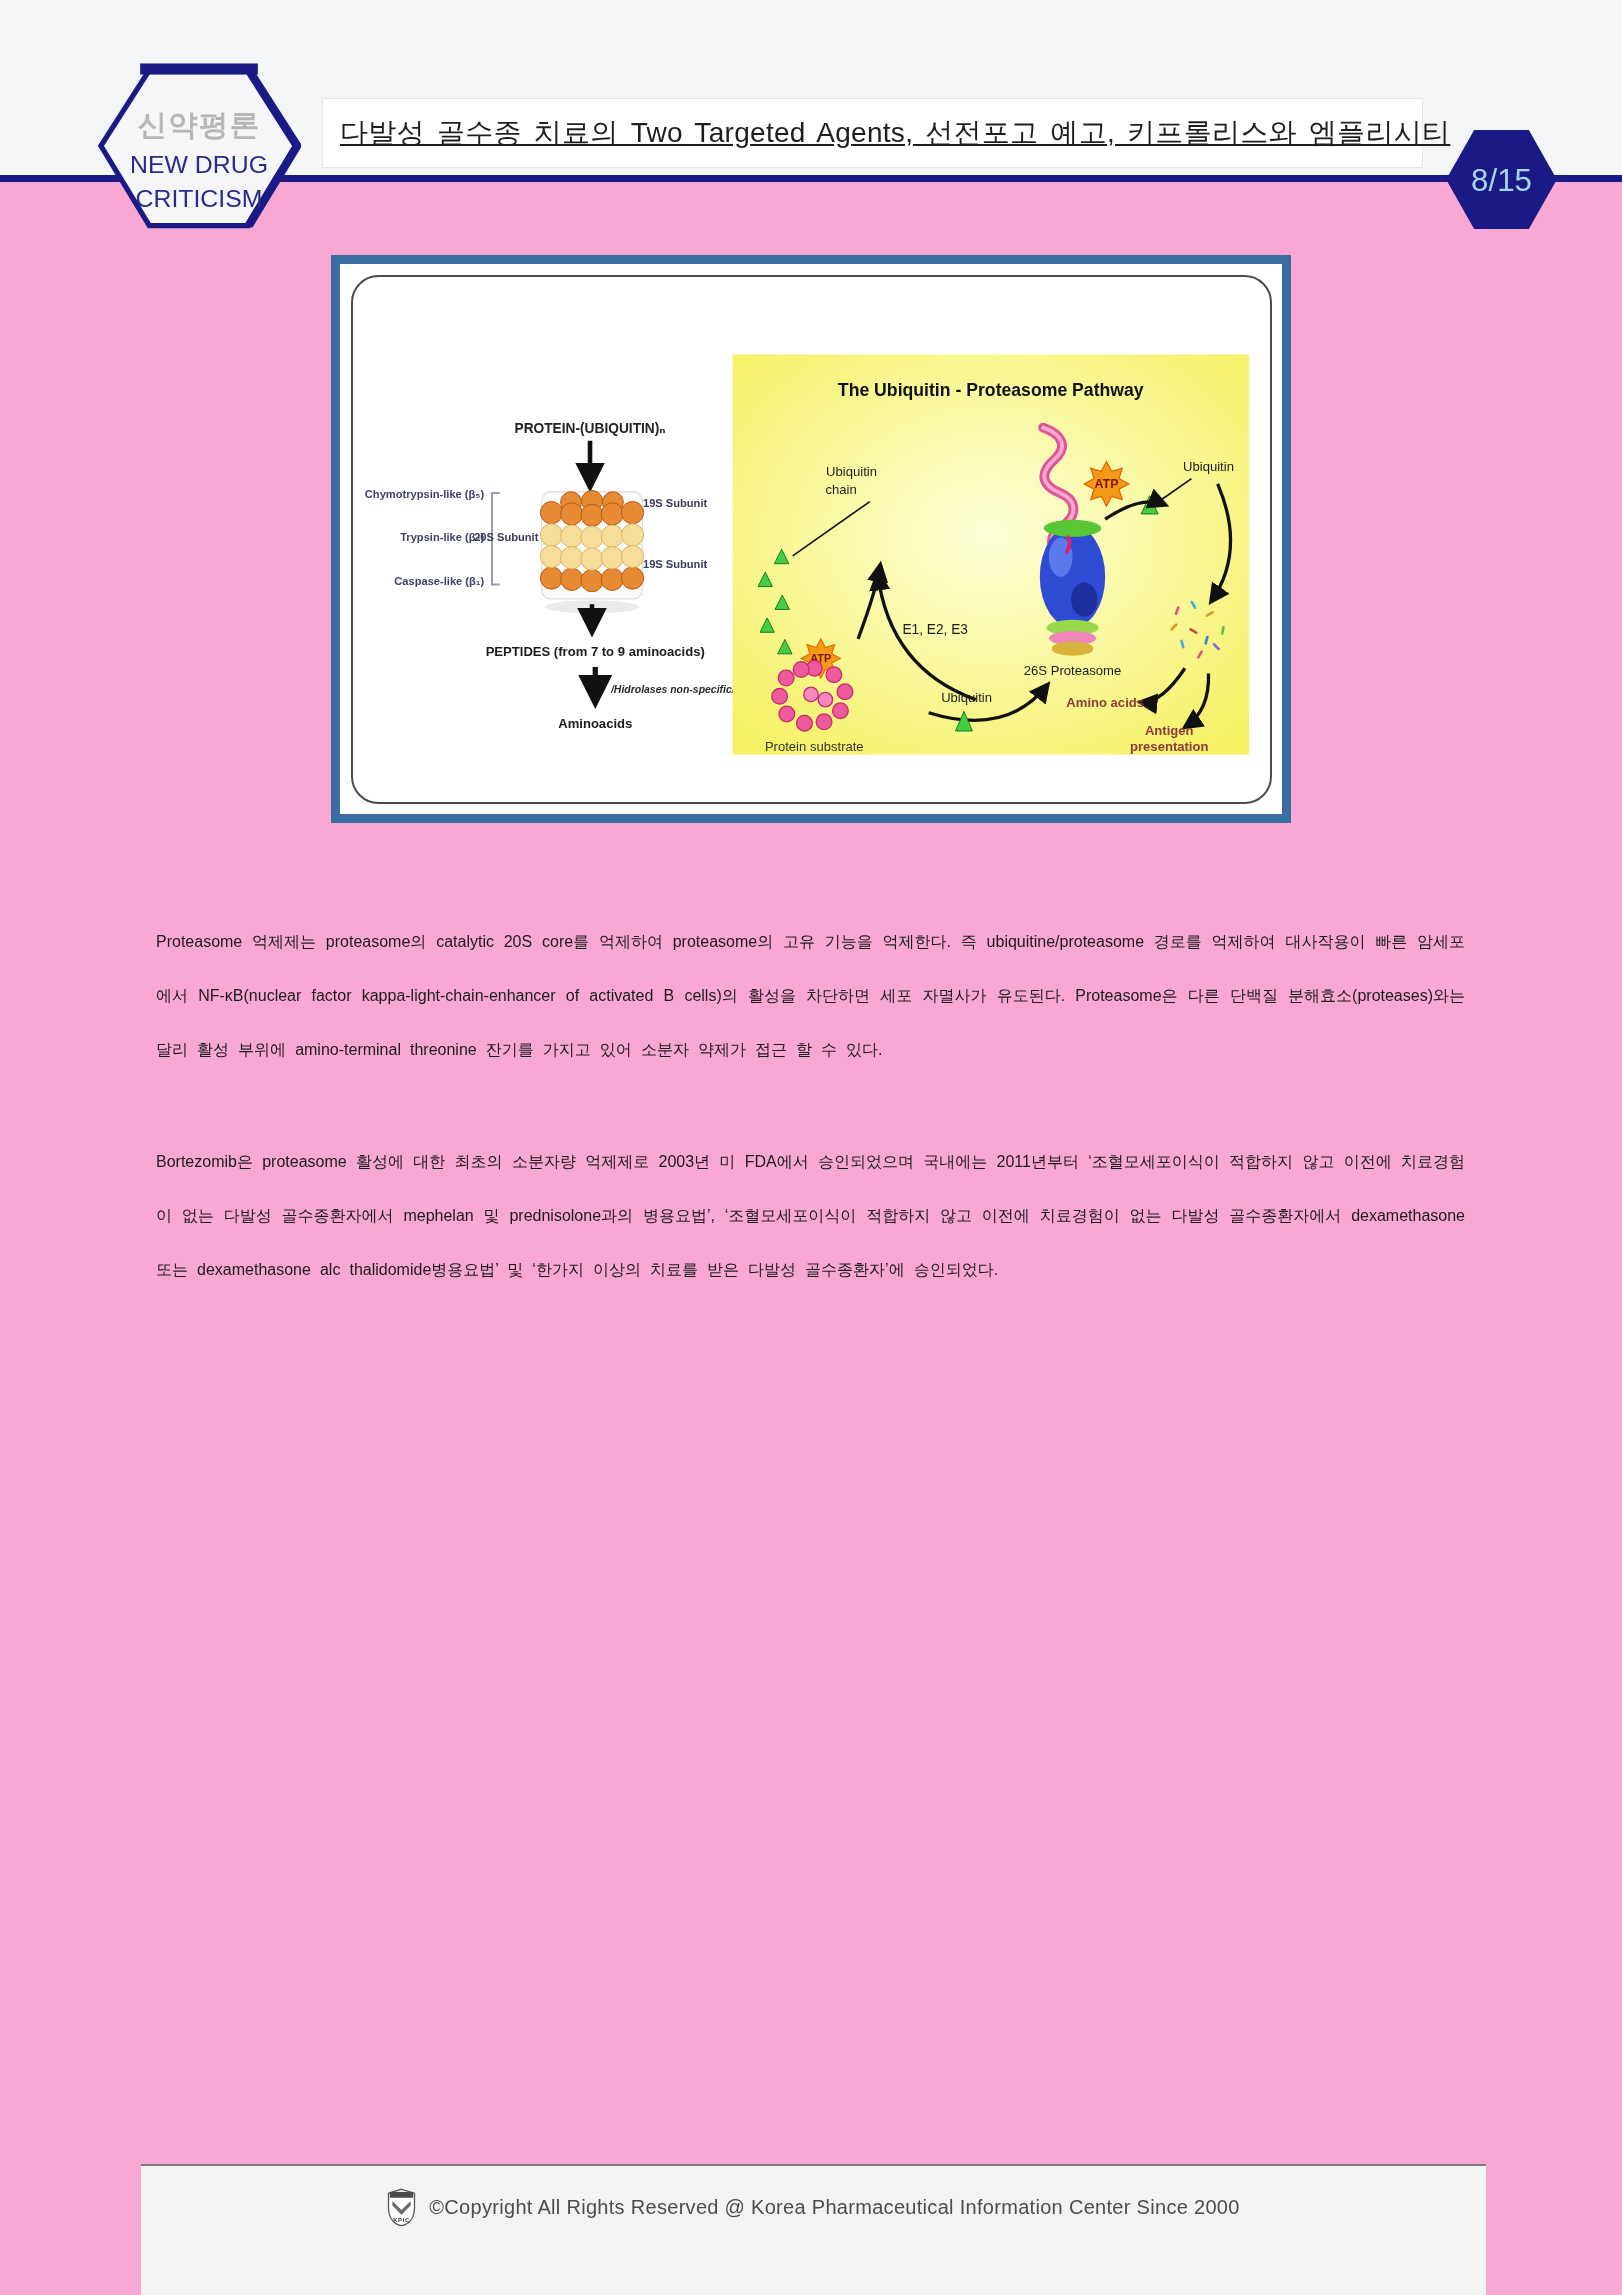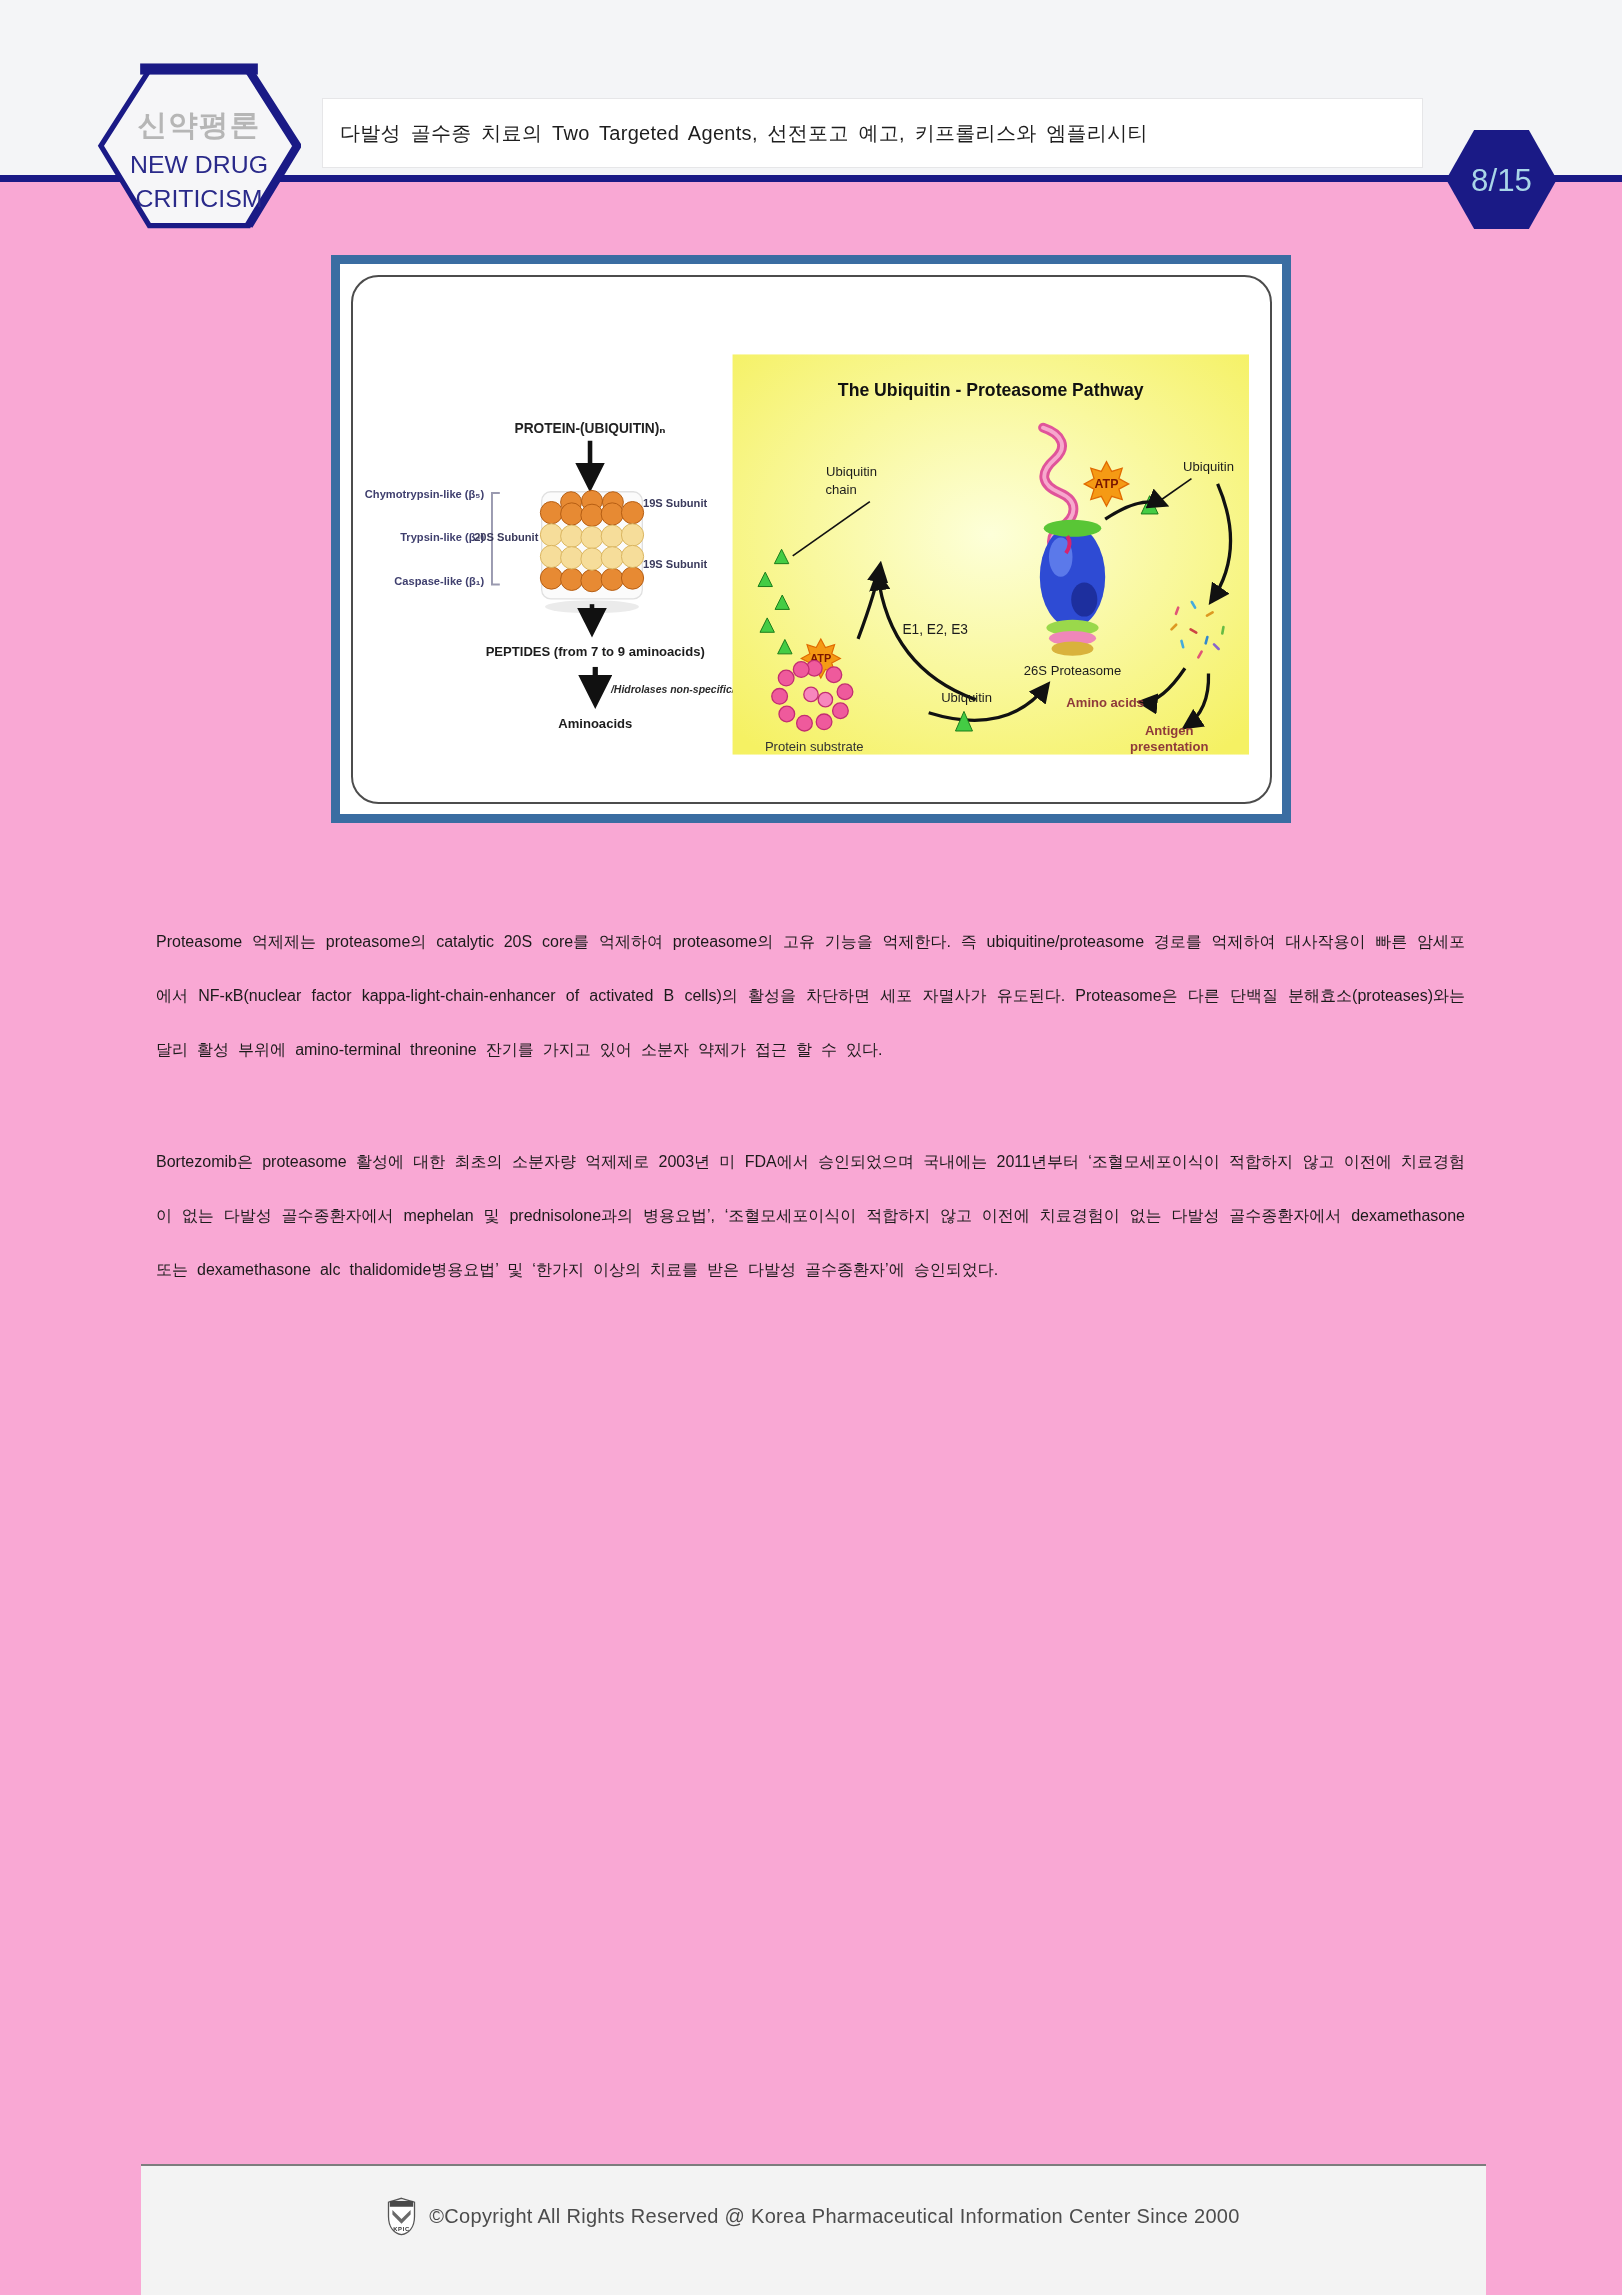--- a/index.html
+++ b/index.html
@@ -12,7 +12,7 @@
   .logo-badge{position:absolute;left:97px;top:58px;width:204px;height:177px;z-index:3;}
   .title-box{position:absolute;left:322px;top:98px;width:1099px;height:68px;background:#ffffff;
              border:0.7px solid #e6e6e8;z-index:2;display:flex;align-items:center;}
-  .title-box span{font-size:20px;color:#1e1e1e;padding:0 17px;white-space:nowrap;letter-spacing:0.3px;word-spacing:3.9px;}
+  .title-box span{font-size:28px;color:#1e1e1e;padding:0 17px;white-space:nowrap;letter-spacing:0.3px;word-spacing:3.9px;text-decoration:underline;}
   .page-badge{position:absolute;left:1446px;top:130px;width:111px;height:70px;z-index:3;}
   .page-badge svg{display:block;}
 

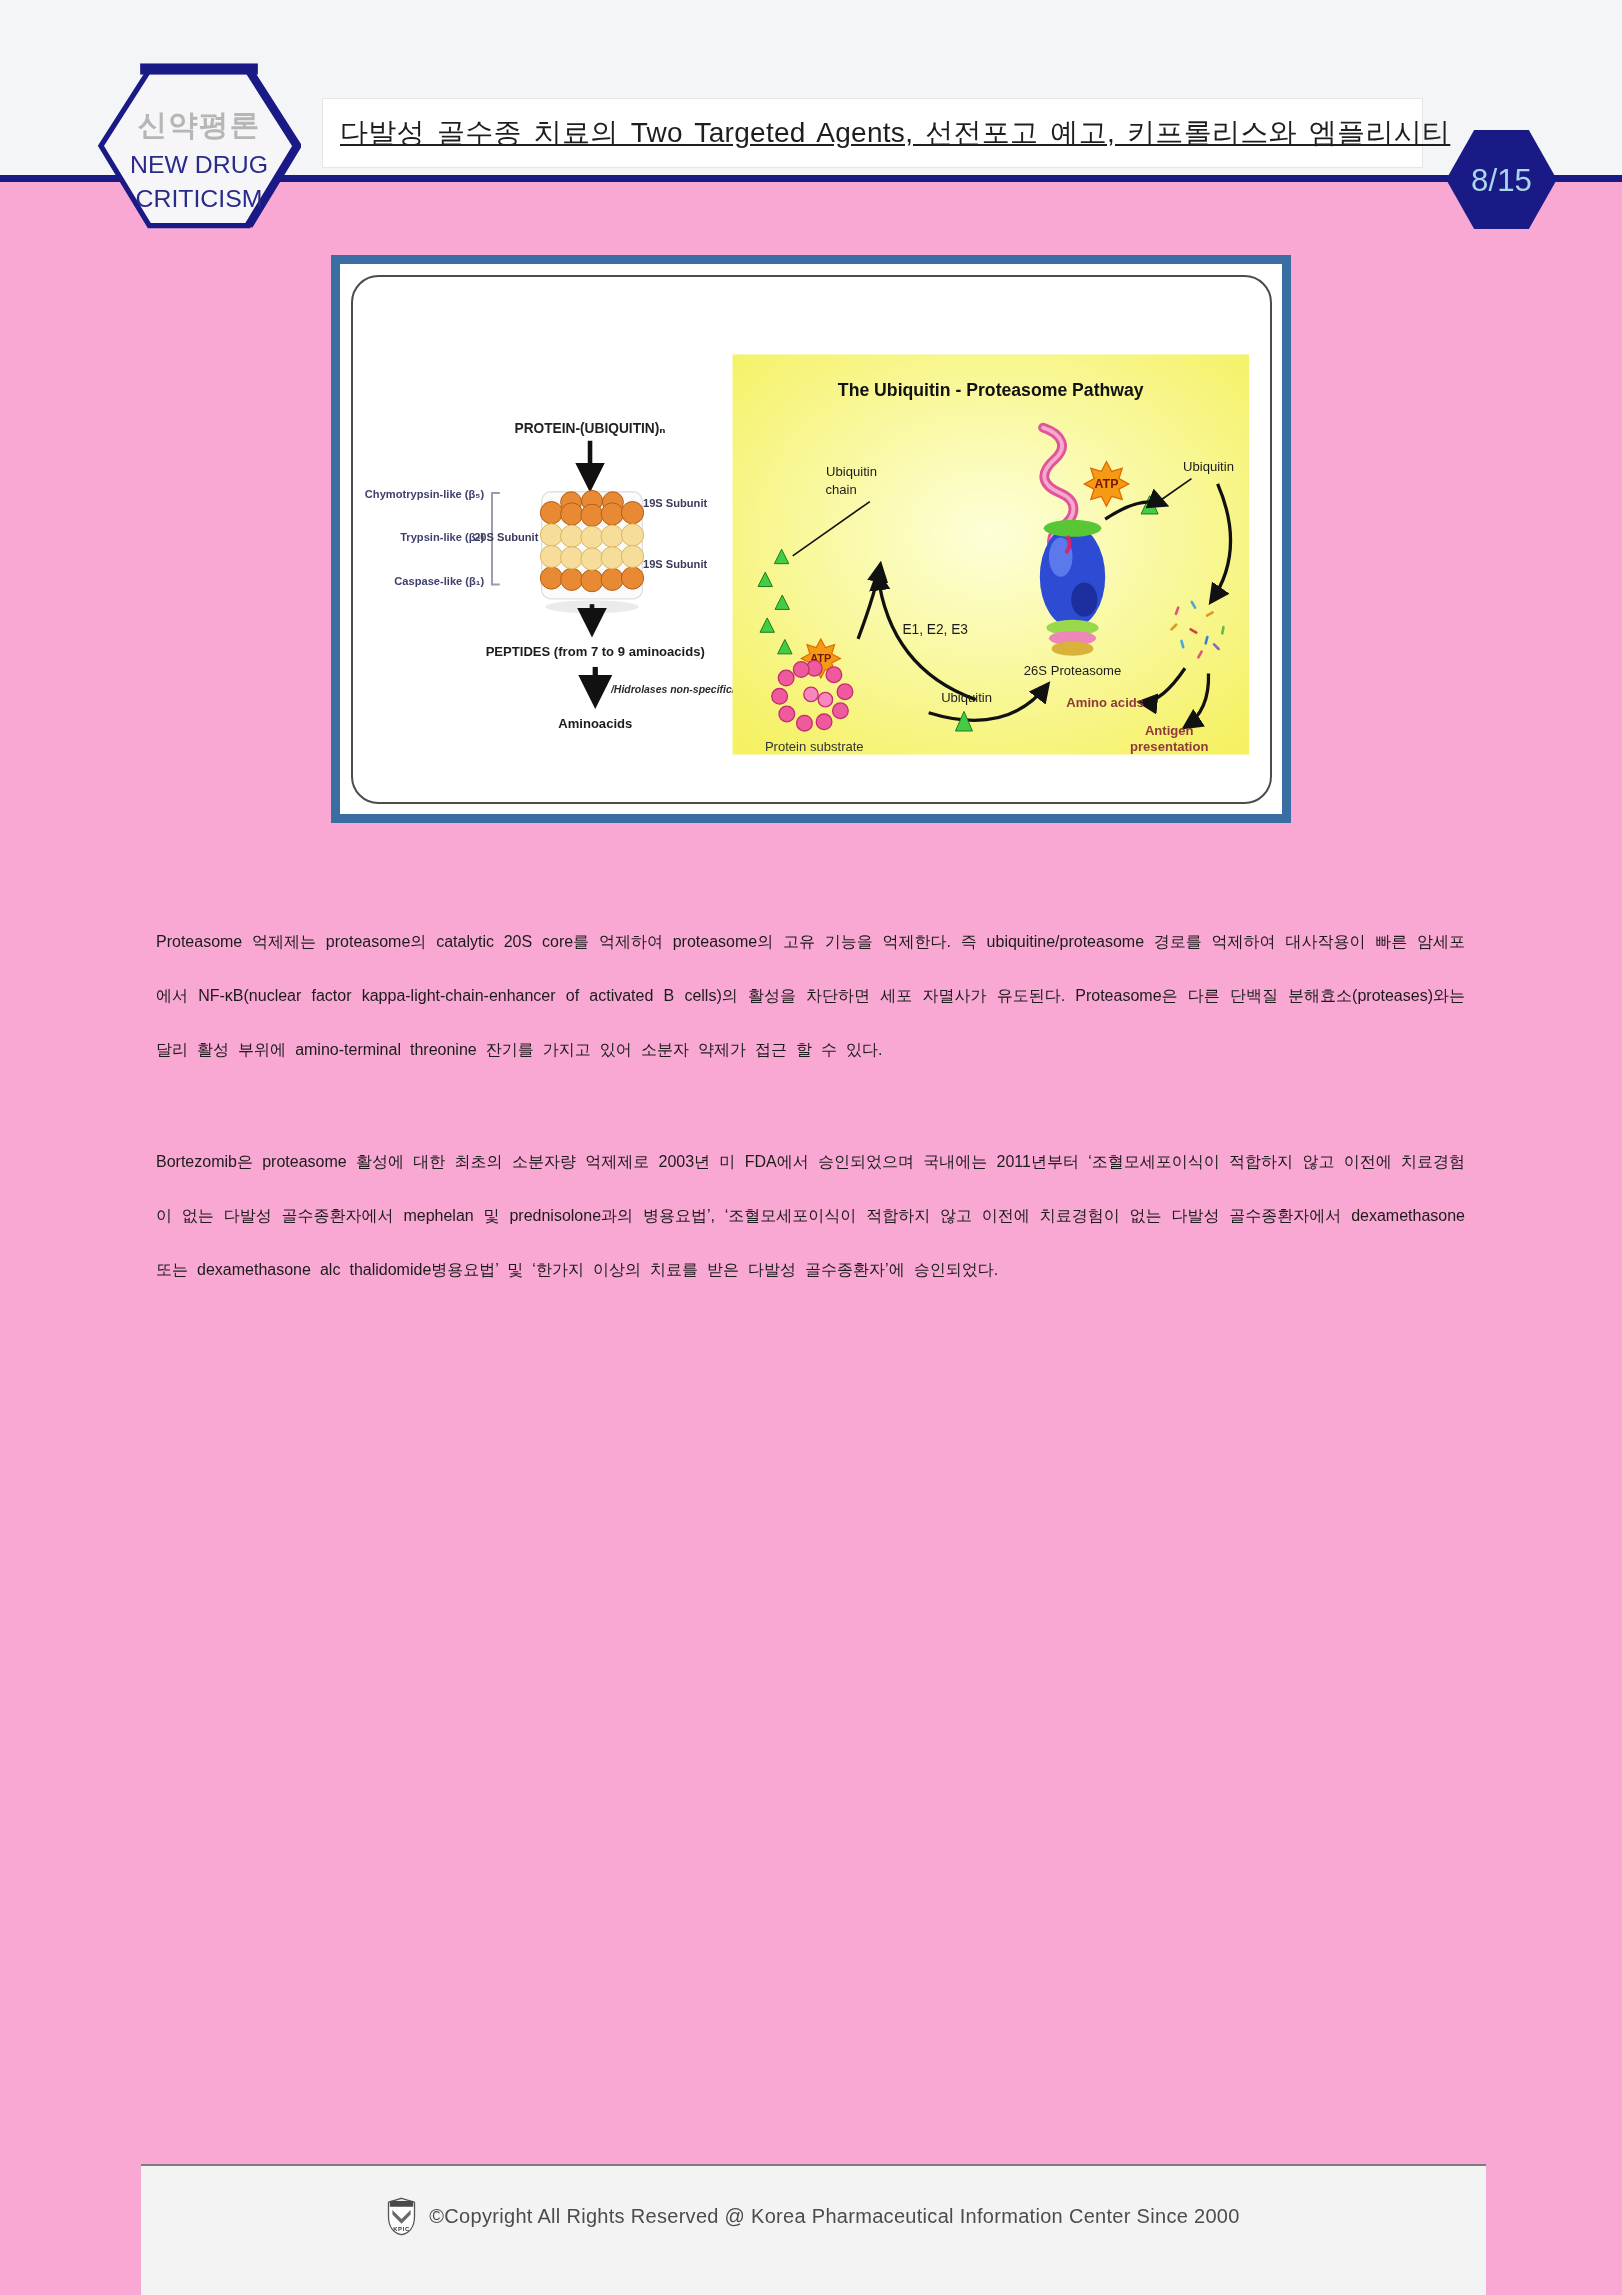--- a/index.html
+++ b/index.html
@@ -34,7 +34,7 @@
   
   .footer{position:absolute;left:141px;top:2164px;width:1345px;height:132px;
           background:#f3f3f3;border-top:2px solid #7d7d7d;}
-  .footer-row{display:flex;align-items:center;justify-content:center;margin-top:31px;gap:13px;}
+  .footer-row{display:flex;align-items:center;justify-content:center;margin-top:22px;gap:13px;}
   .footer-row .copy{font-size:20px;color:#4c4c4c;letter-spacing:0.3px;}
 
   text{font-family:"Liberation Sans","DejaVu Sans",sans-serif;}

